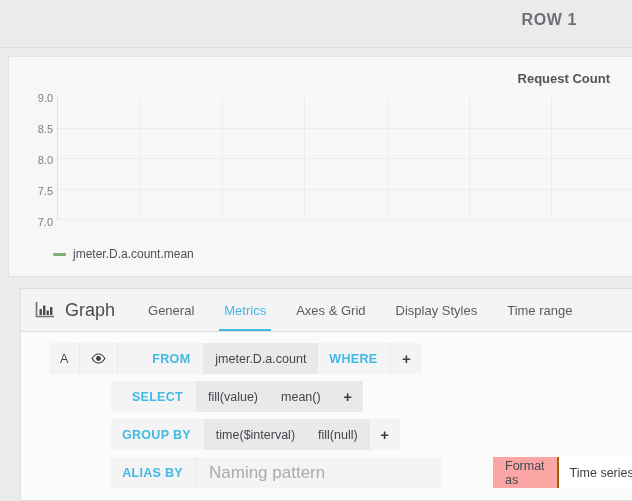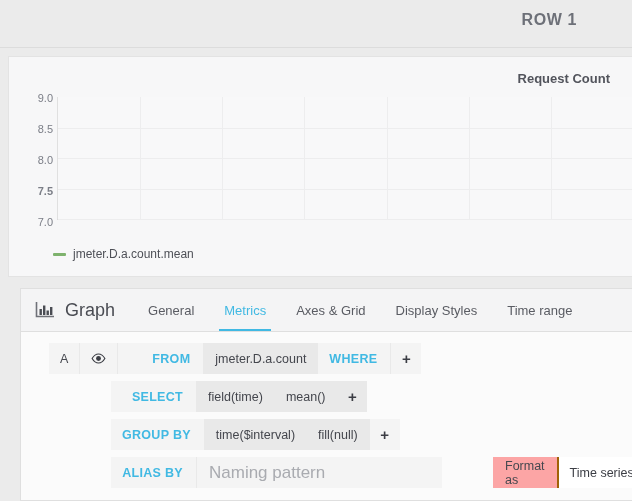--- a/index.html
+++ b/index.html
@@ -185,7 +185,7 @@
     <div class="plot-wrap">
       <div class="y-axis" id="y-axis">
           <div class="y-tick" style="top: calc(100% + 1px);">7.0</div>
-          <div class="y-tick" style="top: calc(75% + 1px); font-weight: bold;">7.5</div>
+          <div class="y-tick" style="top: calc(75% + 1px);">7.5</div>
           <div class="y-tick" style="top: calc(50% + 1px);">8.0</div>
           <div class="y-tick" style="top: calc(25% + 1px);">8.5</div>
           <div class="y-tick" style="top: calc(0% + 1px);">9.0</div>

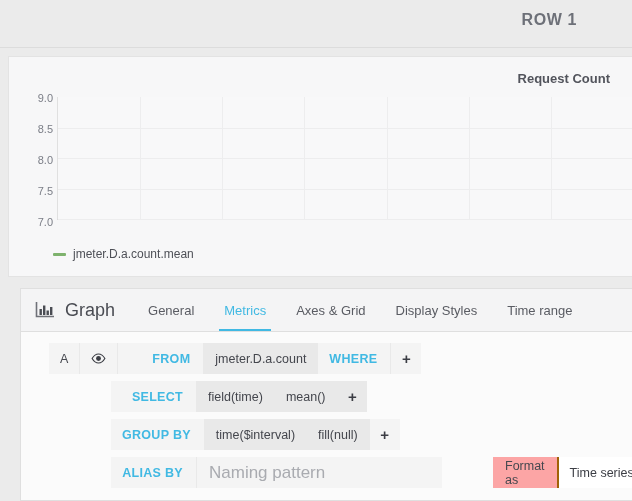--- a/index.html
+++ b/index.html
@@ -256,7 +256,7 @@
         <div class="qcell indent"></div>
         <div class="qcell indent" style="min-width:32px;"></div>
         <div class="qcell key">SELECT</div>
-        <div class="qcell value">field(time)</div>
+        <div class="qcell value">fill(value)</div>
         <div class="qcell value">mean()</div>
         <div class="qcell plus" style="background:#e9e9e9;">+</div>
       </div>

